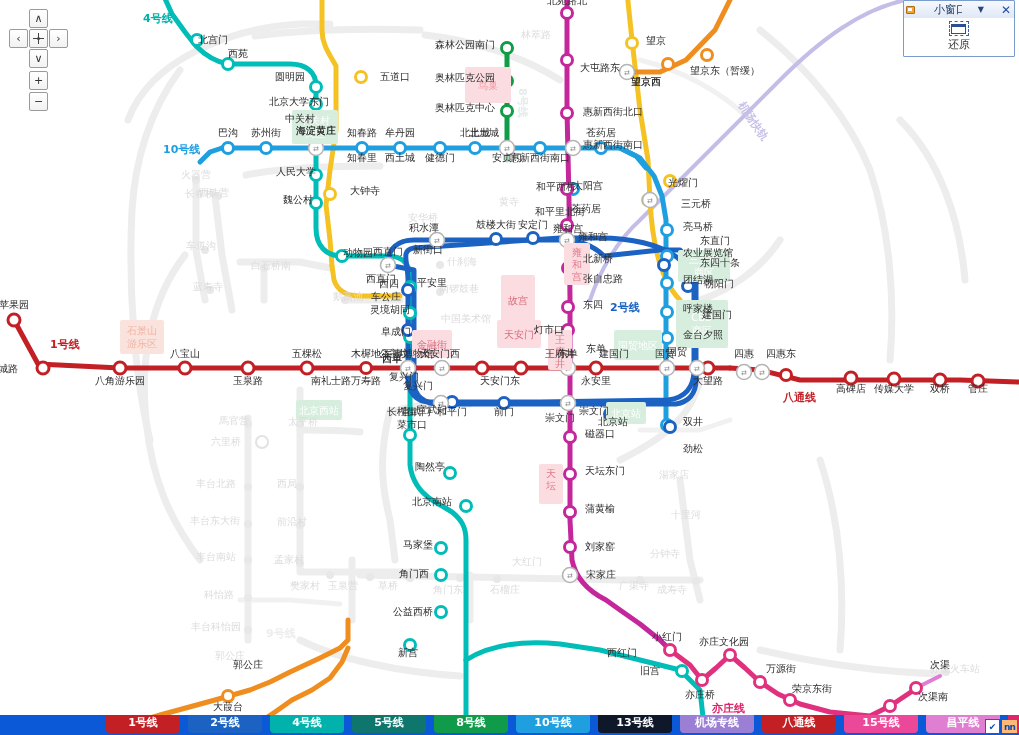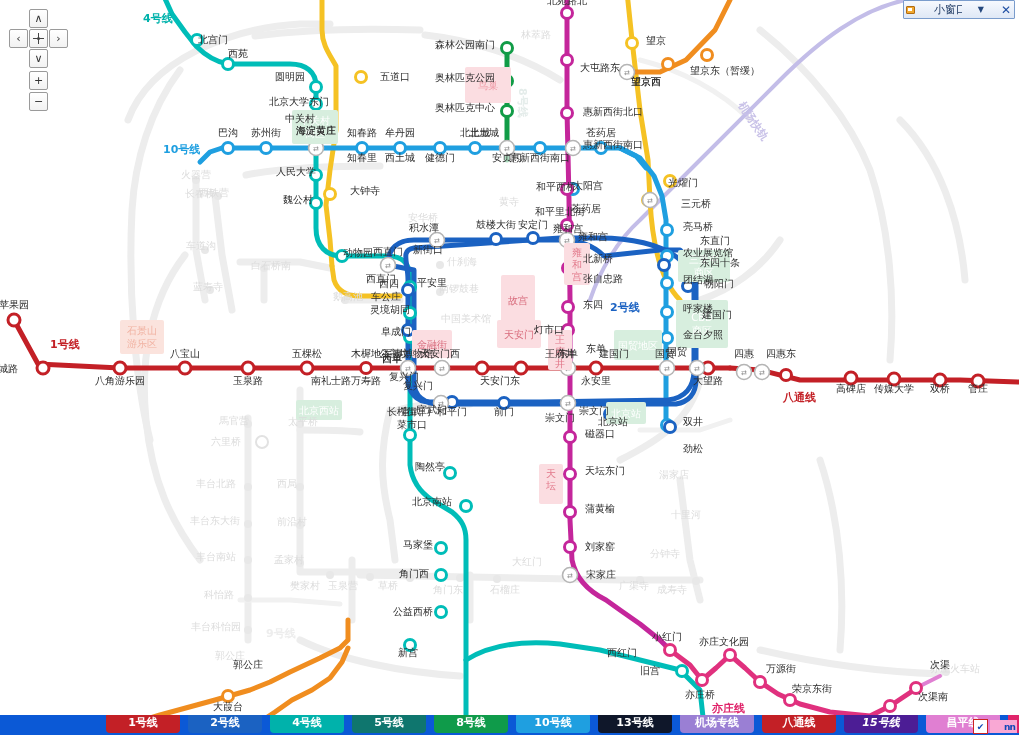--- a/index.html
+++ b/index.html
@@ -696,6 +696,13 @@
       <span class="pcaret">▼</span>
       <span class="pclose">✕</span>
     </div>
+    <div id="restorebox">
+      <div class="dashbox">
+        <span class="inner"></span>
+          <span class="tbar"></span>
+      </div>
+      <div id="restorelabel">还原</div>
+    </div>
   </div>
 
   <div id="legendstrip">

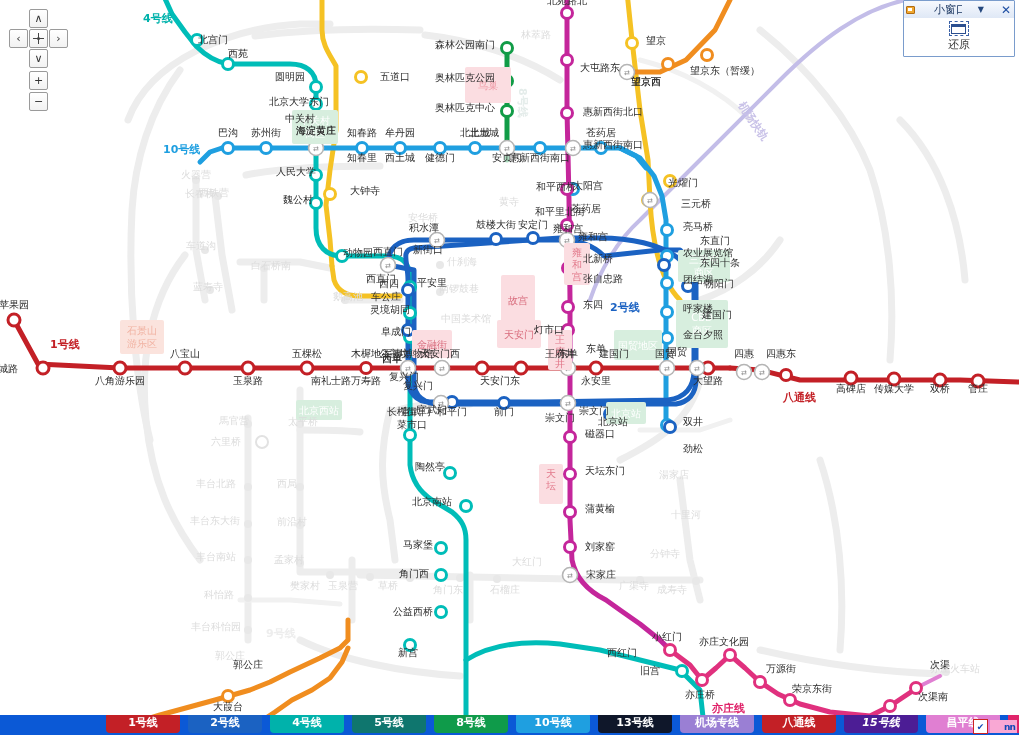--- a/index.html
+++ b/index.html
@@ -716,7 +716,7 @@
         <div class="legpill" style="background: #0f172a;">13号线</div>
         <div class="legpill" style="background: rgb(154, 127, 212);">机场专线</div>
         <div class="legpill" style="background: rgb(195, 32, 38);">八通线</div>
-        <div class="legpill" style="background: #4c1d95; font-style: italic;">15号线</div>
+        <div class="legpill" style="background: #ec4899;">15号线</div>
         <div class="legpill" style="background: rgb(224, 127, 210);">昌平线</div>
         <div class="legpill" style="background: rgb(224, 37, 107);">亦庄线</div>
       </div>

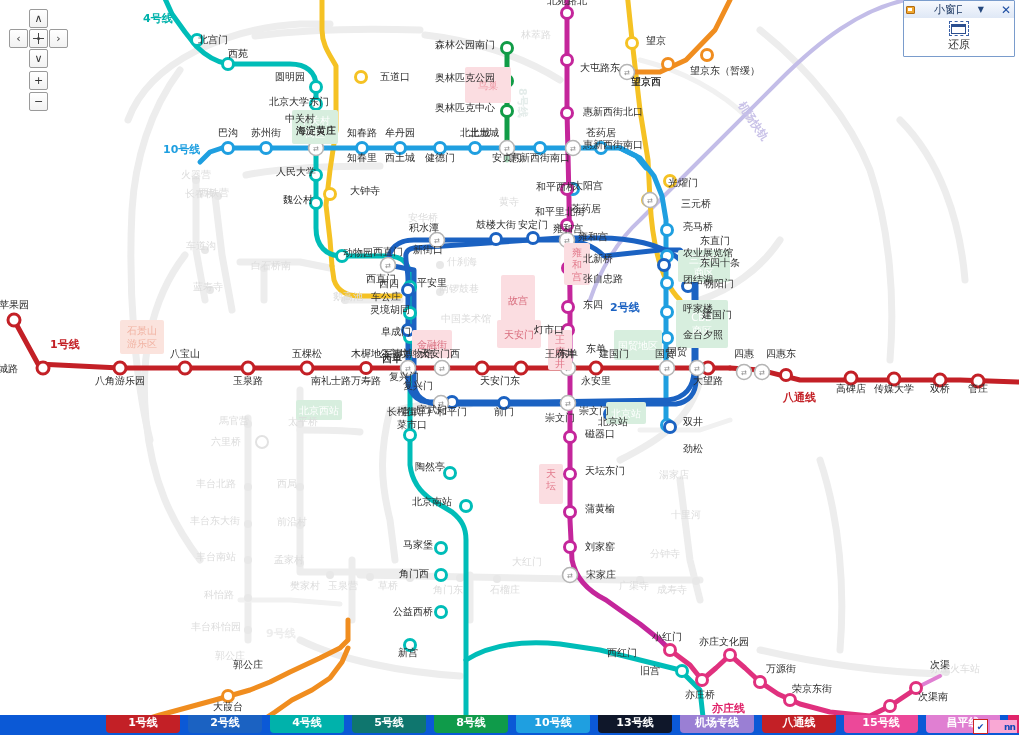--- a/index.html
+++ b/index.html
@@ -100,8 +100,8 @@
   }
   .licon{width:13px;height:13px;border:1px solid #cc2222;background:#fff;font-size:9px;color:#1048b8;
          display:flex;align-items:center;justify-content:center;}
-  .licon2{width:15px;height:13px;background:#f9a8d4;color:#1048b8;font-size:9px;font-weight:bold;
-          display:flex;align-items:center;justify-content:center;letter-spacing:-1px;padding-left:12px;}
+  .licon2{width:15px;height:13px;background:#fdba74;color:#1048b8;font-size:9px;font-weight:bold;
+          display:flex;align-items:center;justify-content:center;letter-spacing:-1px;}
 
   
   .stn{font-size:10px;fill:#2b2b2b;font-family:"DejaVu Sans",sans-serif;}

